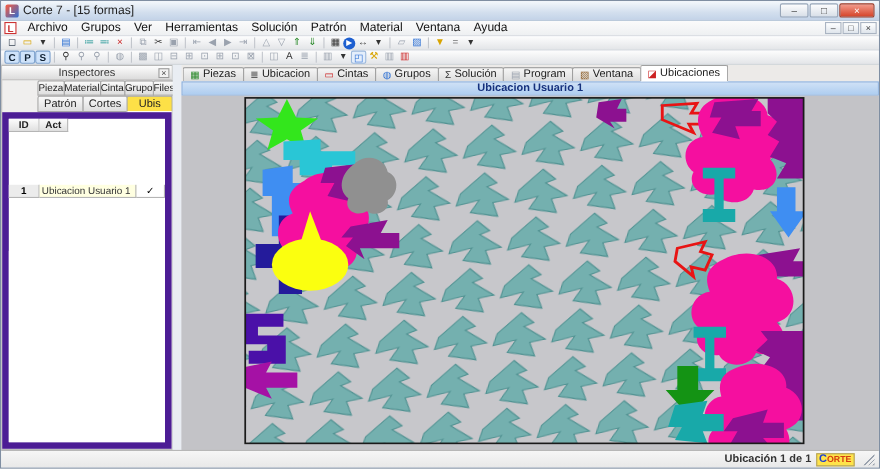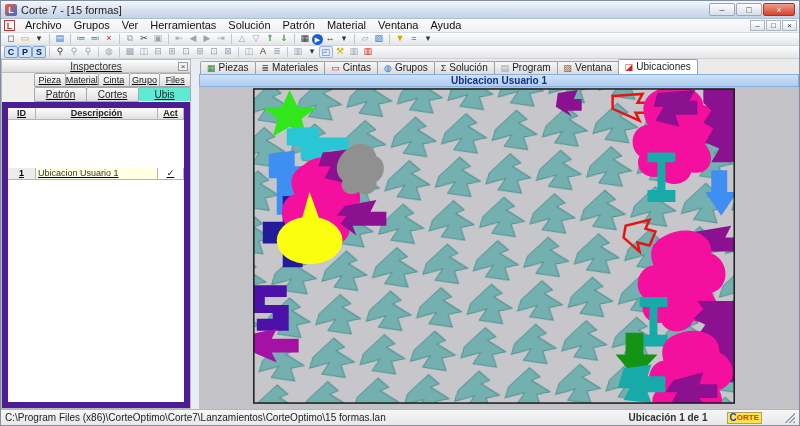--- a/index.html
+++ b/index.html
@@ -36,7 +36,7 @@
   .content{position:absolute;top:58px;left:0;right:0;bottom:16px;display:flex;}
 
   
-  .inspector{width:190px;background:#f0efee;border:1px solid #b9b9b9;display:flex;flex-direction:column;text-decoration:underline;}
+  .inspector{width:156px;background:#f0efee;border:1px solid #b9b9b9;display:flex;flex-direction:column;}
   .insp-header{height:13px;background:linear-gradient(#fdfdfd,#dcdcdc);border-bottom:1px solid #c0c0c0;text-align:center;font-size:10px;color:#333;line-height:13px;position:relative;}
   .insp-close{position:absolute;right:2px;top:2px;width:10px;height:9px;border:1px solid #9a9a9a;background:#f2f2f2;font-size:8px;line-height:7px;text-align:center;color:#444;}
   .insp-tabs{display:flex;height:14px;padding-left:32px;}

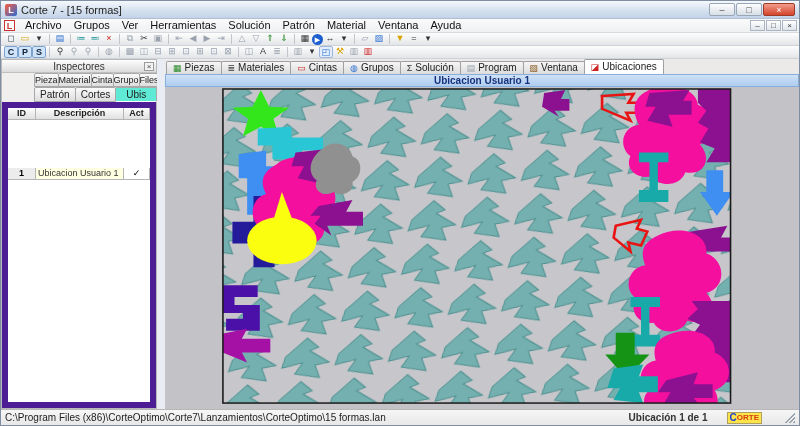--- a/index.html
+++ b/index.html
@@ -225,7 +225,7 @@
           </div>
         <div class="dtab">
             <span class="dticon c-dark">≣</span>
-            <span>Materiales</span>
+            <span>Ubicacion</span>
           </div>
         <div class="dtab">
             <span class="dticon c-red">▭</span>

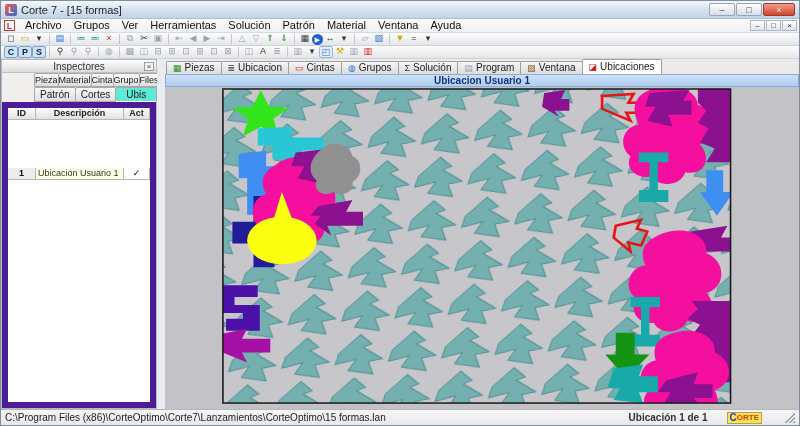--- a/index.html
+++ b/index.html
@@ -43,7 +43,7 @@
   .itab{flex:1;font-size:9px;text-align:center;line-height:13px;color:#222;background:linear-gradient(#fafafa,#dedede);border:1px solid #a8a8a8;border-radius:2px 2px 0 0;margin-right:-1px;}
   .insp-tabs.row2{height:15px;}
   .insp-tabs.row2 .itab{font-size:10px;line-height:14px;}
-  .itab.active{background:#5eead4;border-bottom:1px solid #fff;font-weight:normal;}
+  .itab.active{background:#fde047;border-bottom:1px solid #fff;font-weight:normal;}
   .insp-table{flex:1;background:#fff;border:6px solid #4c1d95;display:flex;flex-direction:column;gap:48px;}
   .trow{display:flex;height:12px;}
   .tcell{border-right:1px solid #b5b5b5;border-bottom:1px solid #b5b5b5;font-size:9px;line-height:11px;padding:0 2px;overflow:hidden;white-space:nowrap;}

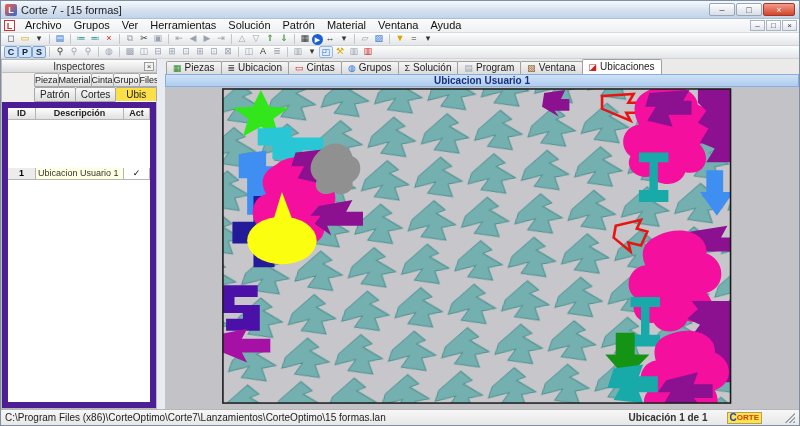--- a/index.html
+++ b/index.html
@@ -203,7 +203,6 @@
       <div class="insp-table">
         <div class="trow">
           <div class="tcell th col-id">ID</div>
-          <div class="tcell th col-desc">Descripción</div>
           <div class="tcell th col-act">Act</div>
         </div>
         <div class="trow">

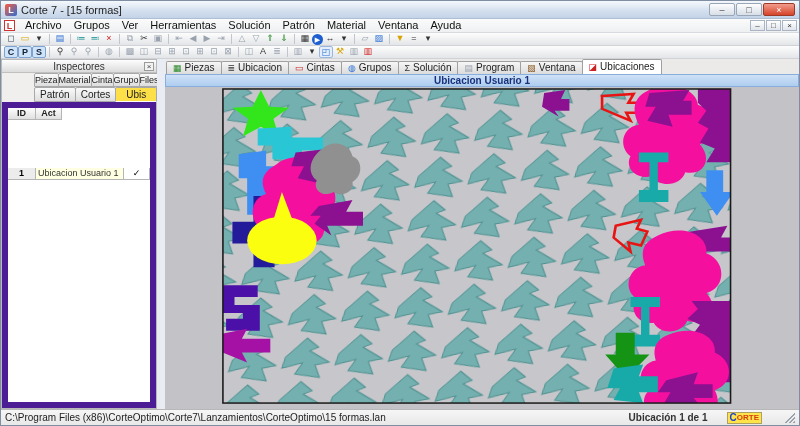--- a/index.html
+++ b/index.html
@@ -312,7 +312,6 @@
   </div>
 
   <div class="statusbar">
-    <div class="sb-path">C:\Program Files (x86)\CorteOptimo\Corte7\Lanzamientos\CorteOptimo\15 formas.lan</div>
     <div class="sb-right">
       <span class="sb-pos">Ubicación 1 de 1</span>
       <span class="logo">

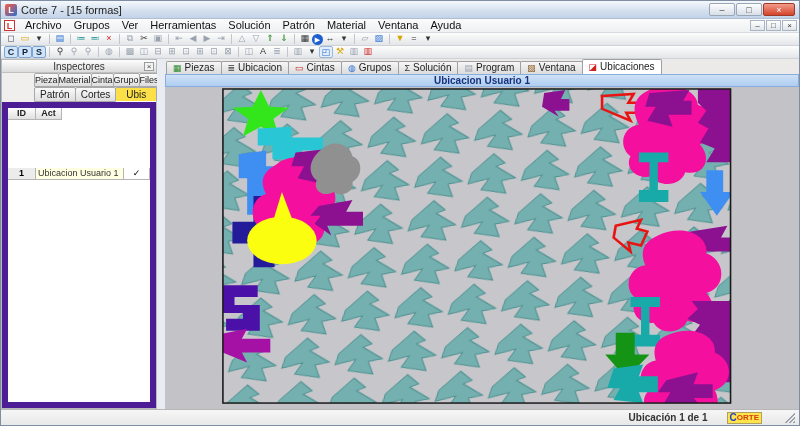--- a/index.html
+++ b/index.html
@@ -70,7 +70,7 @@
   
   .statusbar{position:absolute;left:0;right:0;bottom:0;height:16px;background:linear-gradient(#f6f6f6,#e8e8e8);border-top:1px solid #b7b7b7;display:flex;align-items:center;font-size:10px;color:#222;padding:0 4px;}
   .sb-path{white-space:nowrap;overflow:hidden;}
-  .sb-right{margin-left:auto;display:flex;align-items:center;gap:19px;}
+  .sb-right{margin-left:auto;display:flex;align-items:center;gap:4px;}
   .sb-pos{font-weight:bold;color:#333;}
   .logo{display:flex;align-items:center;border:1px solid #b0a060;background:#ffe34a;height:12px;padding:0 2px;font-size:8px;font-weight:bold;line-height:11px;}
   .logo-c{color:#1b3fd4;font-size:10px;}

